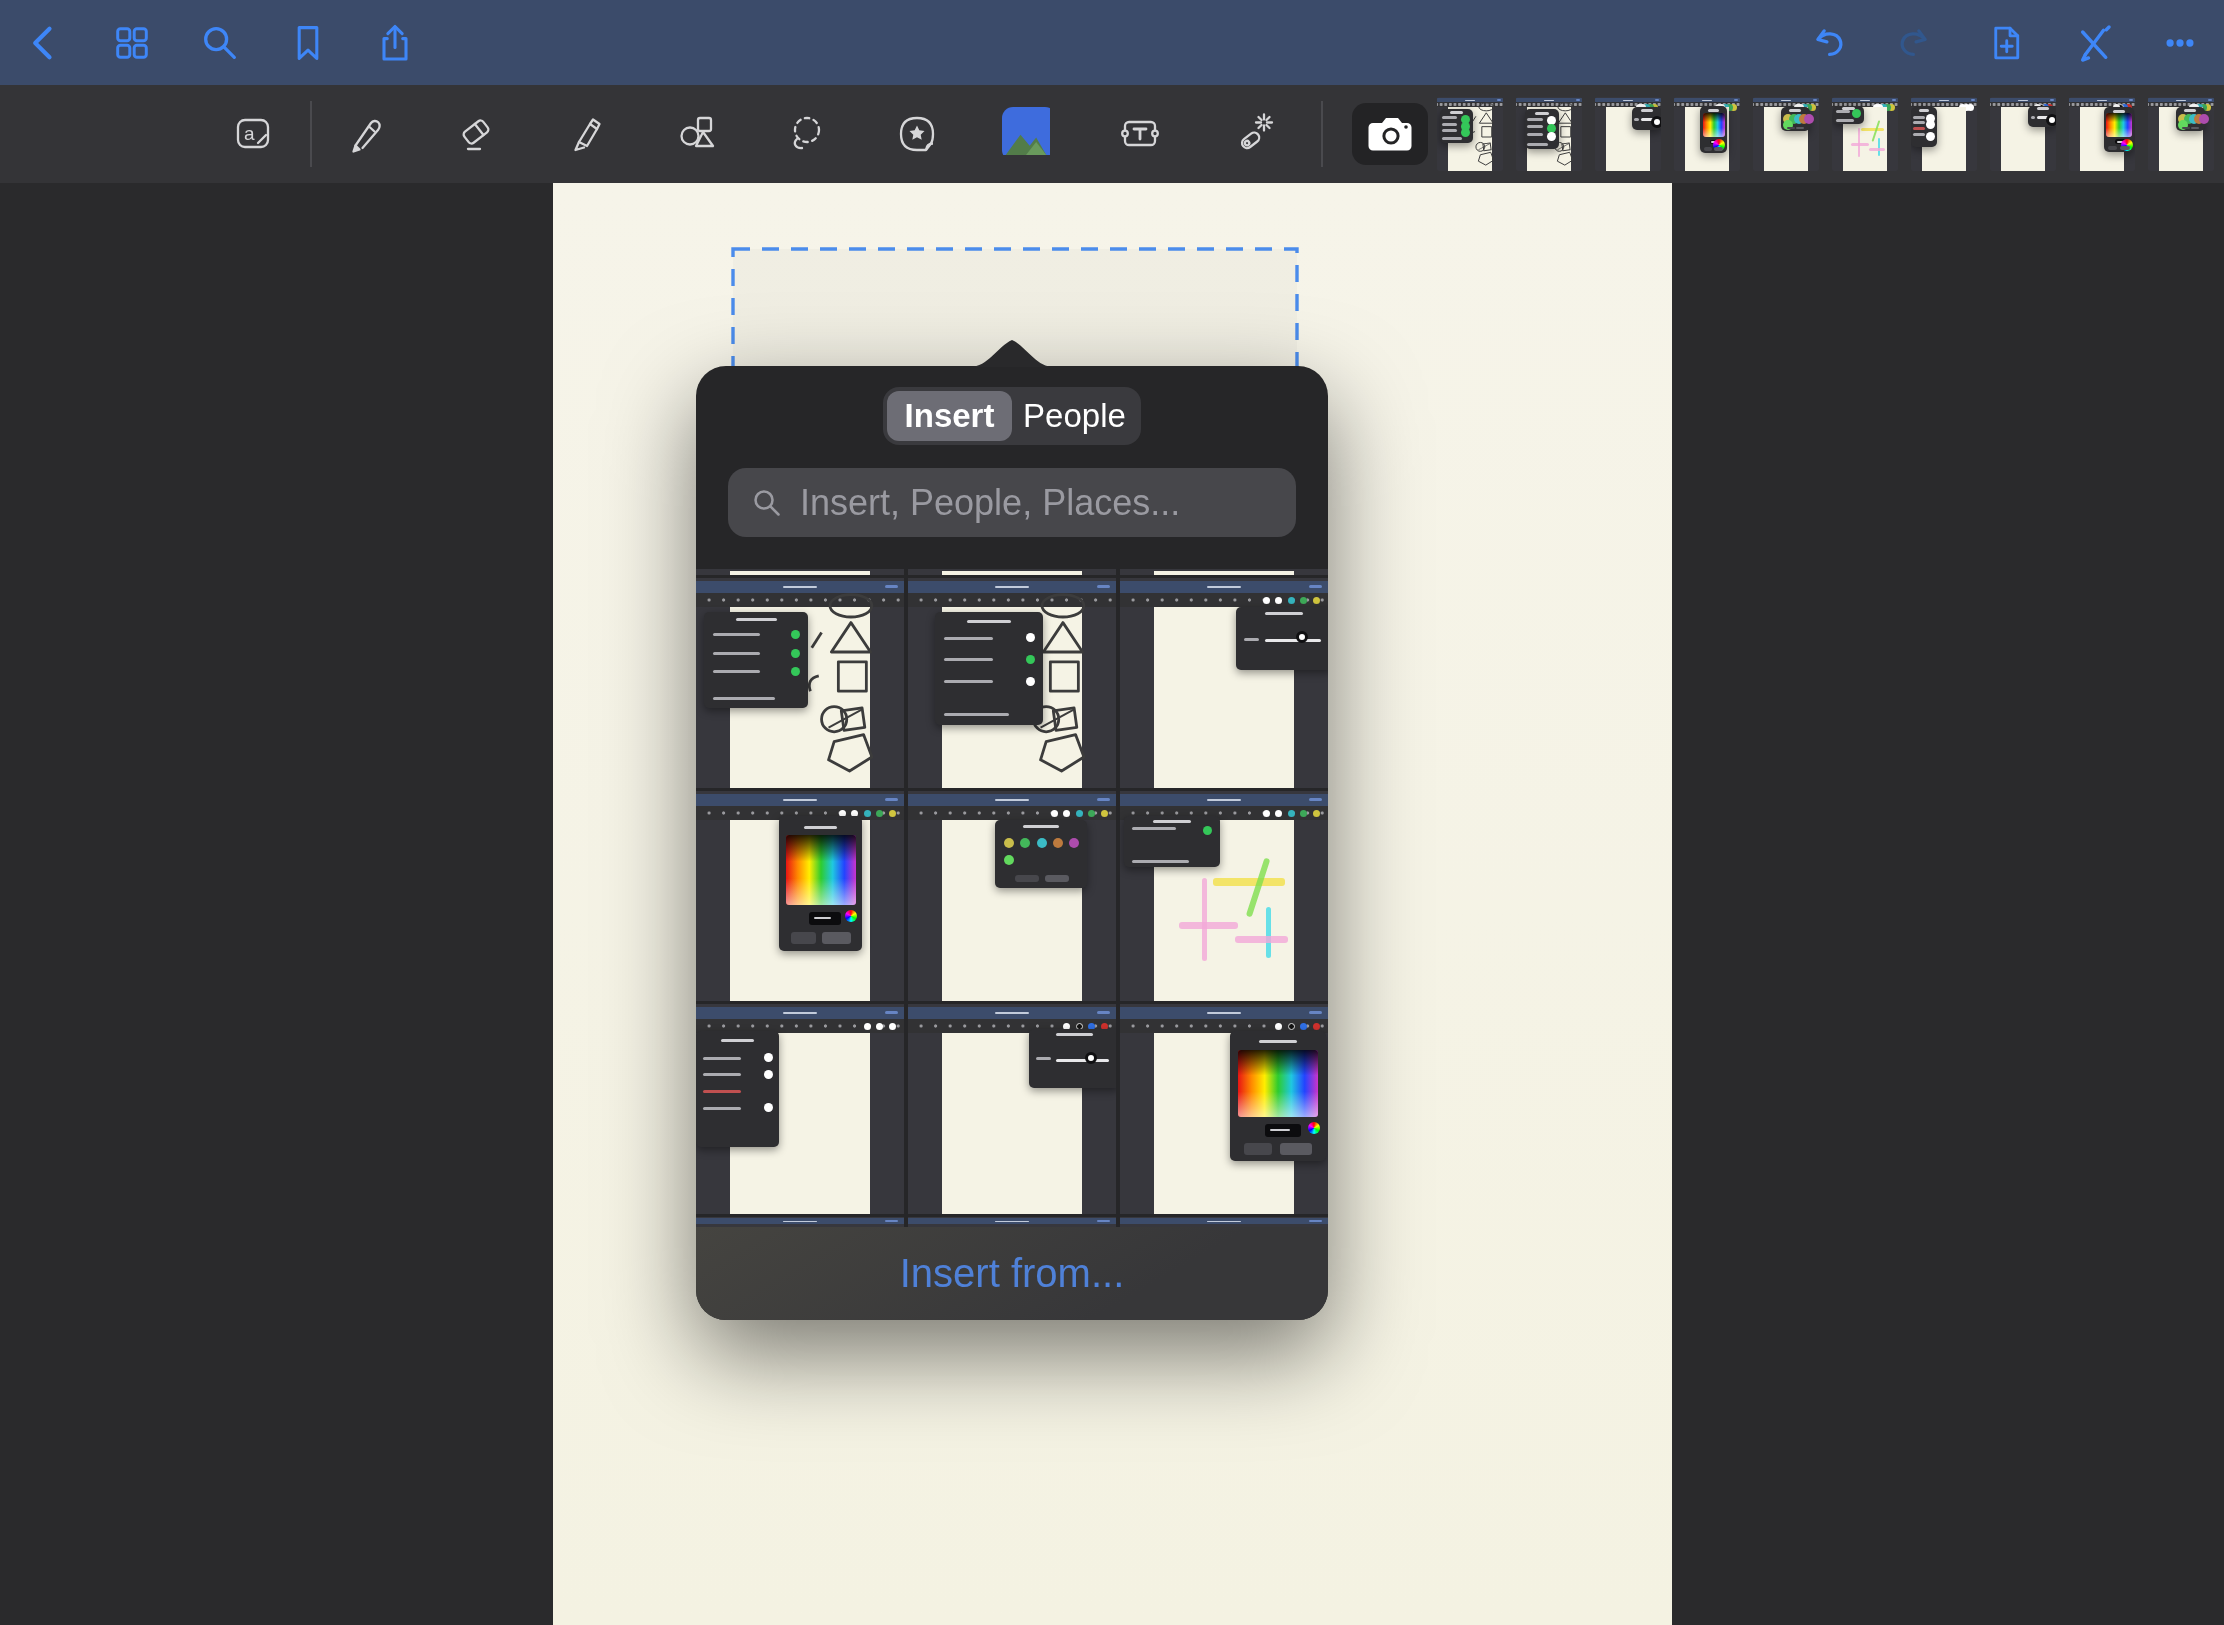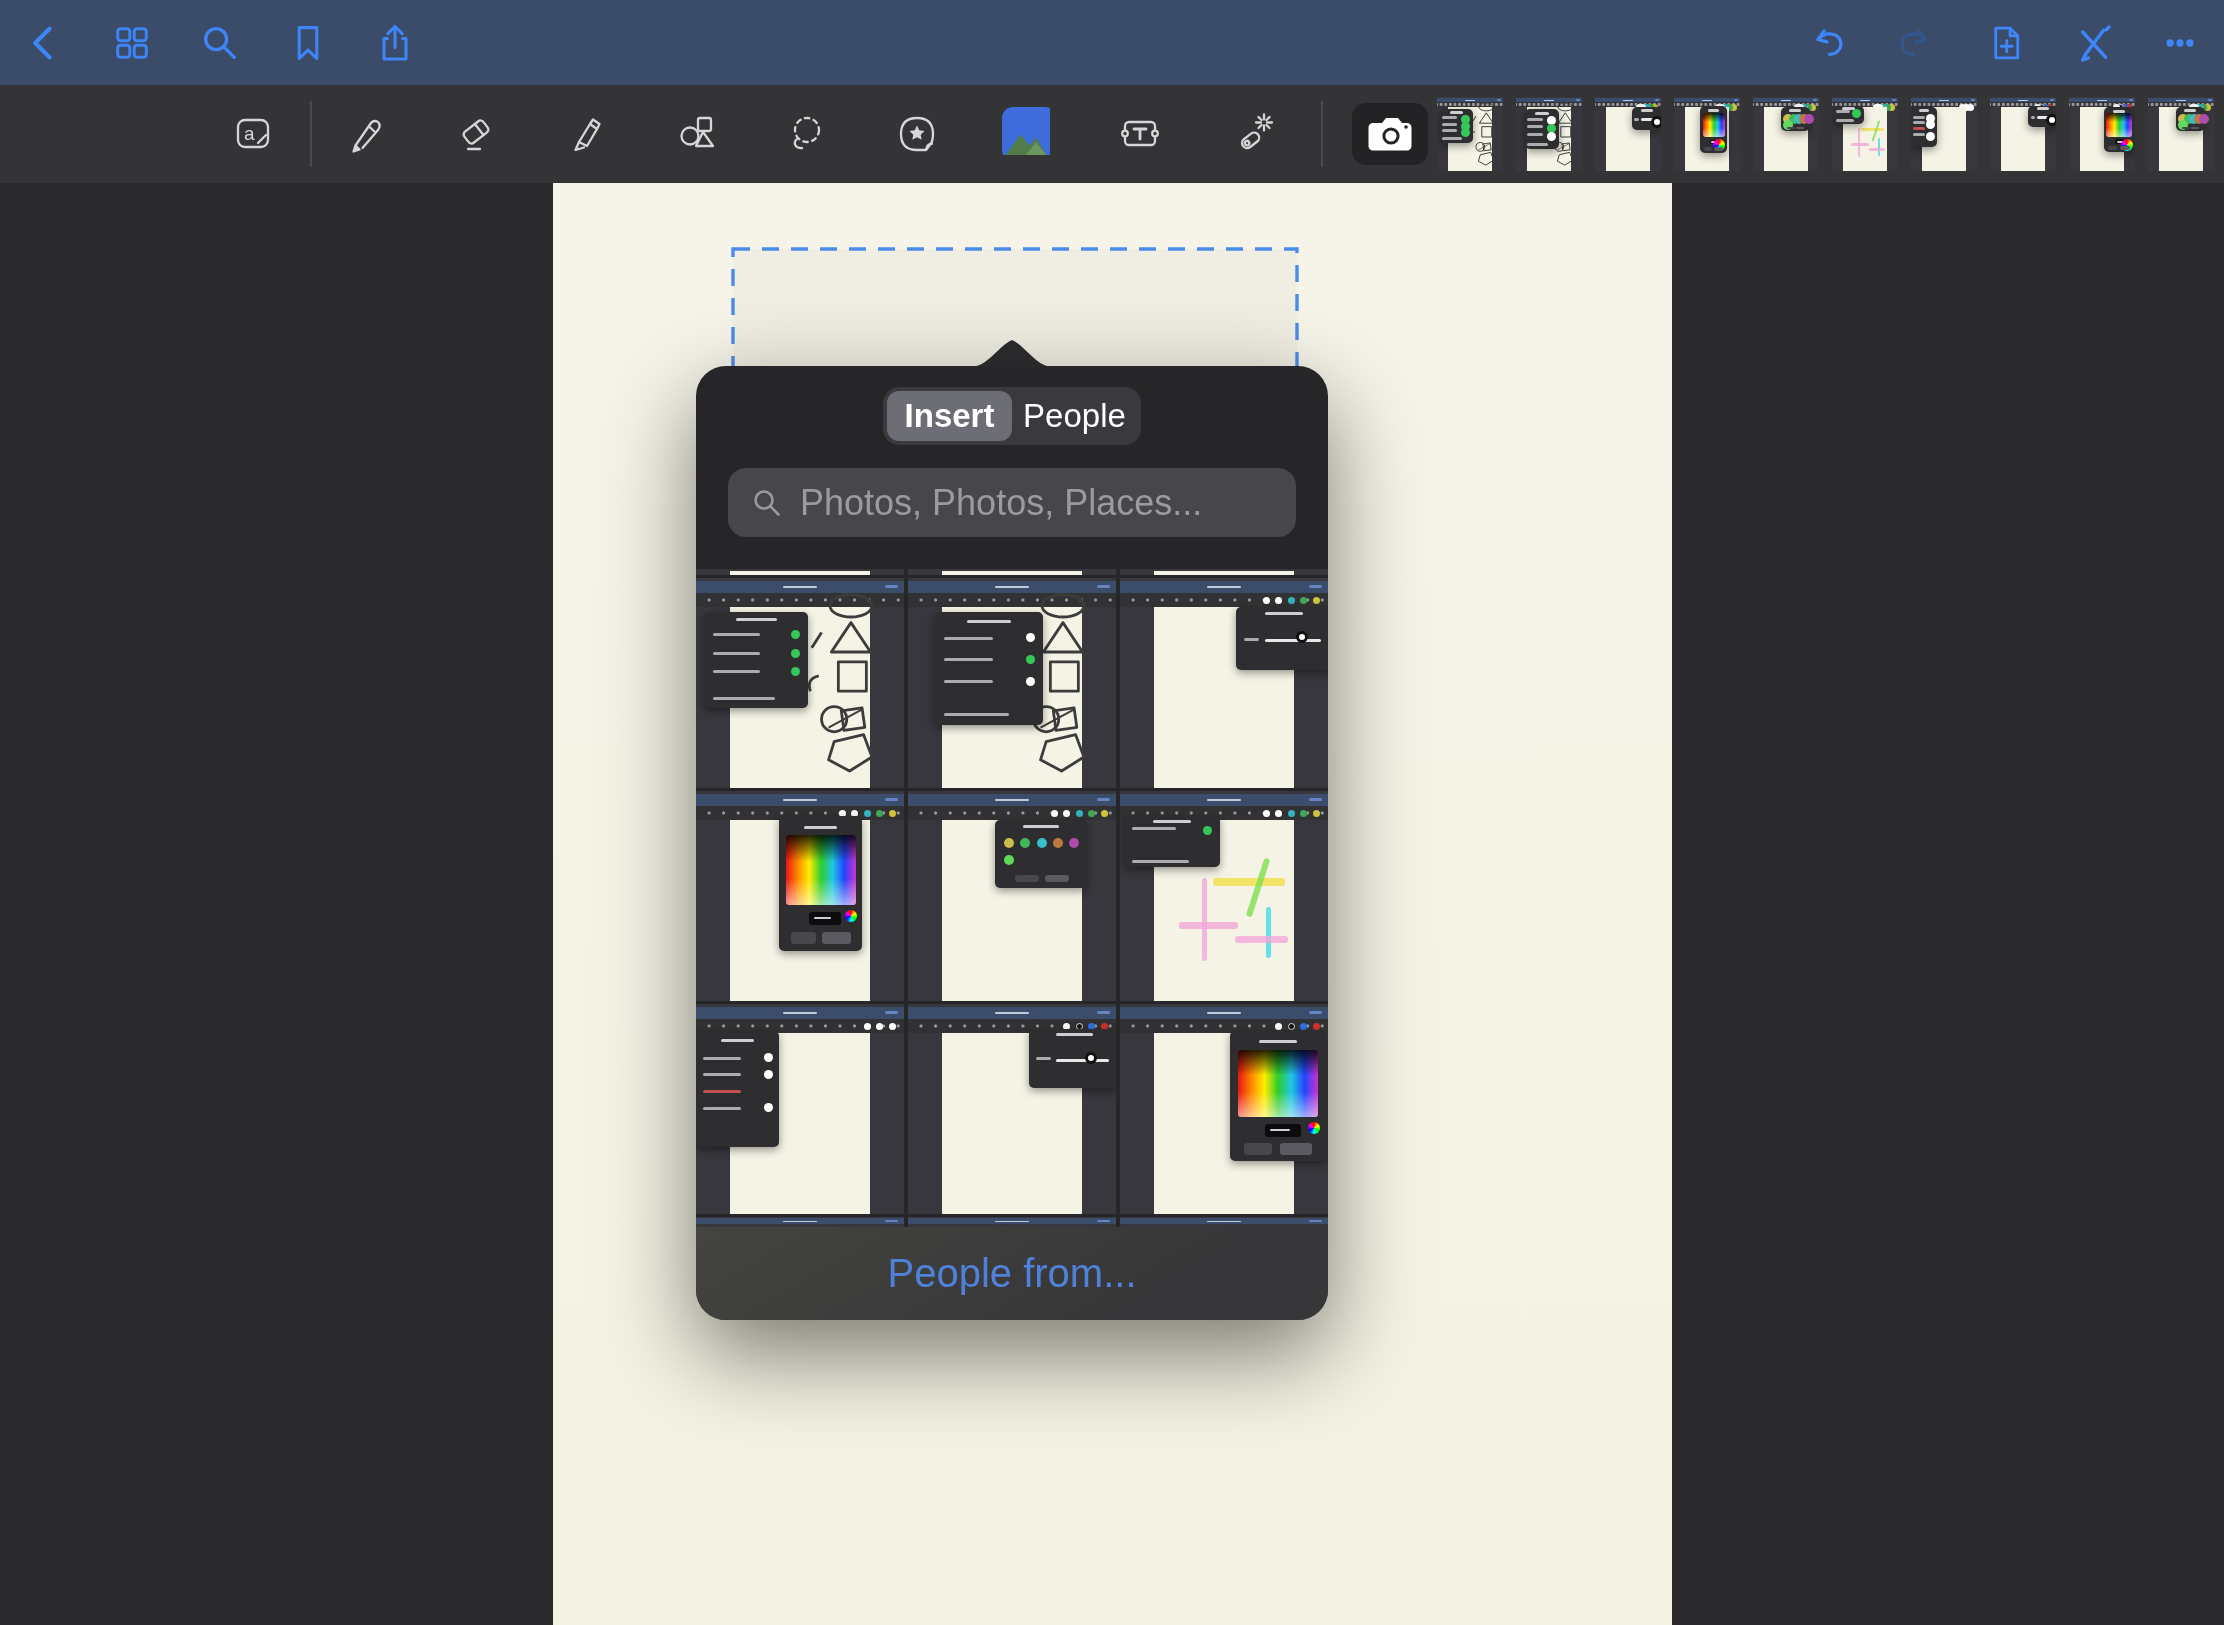--- a/index.html
+++ b/index.html
@@ -558,7 +558,7 @@
         <circle cx="16.5" cy="16.5" r="10"></circle>
           <path d="M24 24 L33.5 33.5" stroke-linecap="round"></path>
       </svg>
-      <span class="ph">Photos, Photos, Places...</span>
+      <span class="ph">Insert, People, Places...</span>
     </div>
 
     <div class="photo-grid" id="photo-grid">

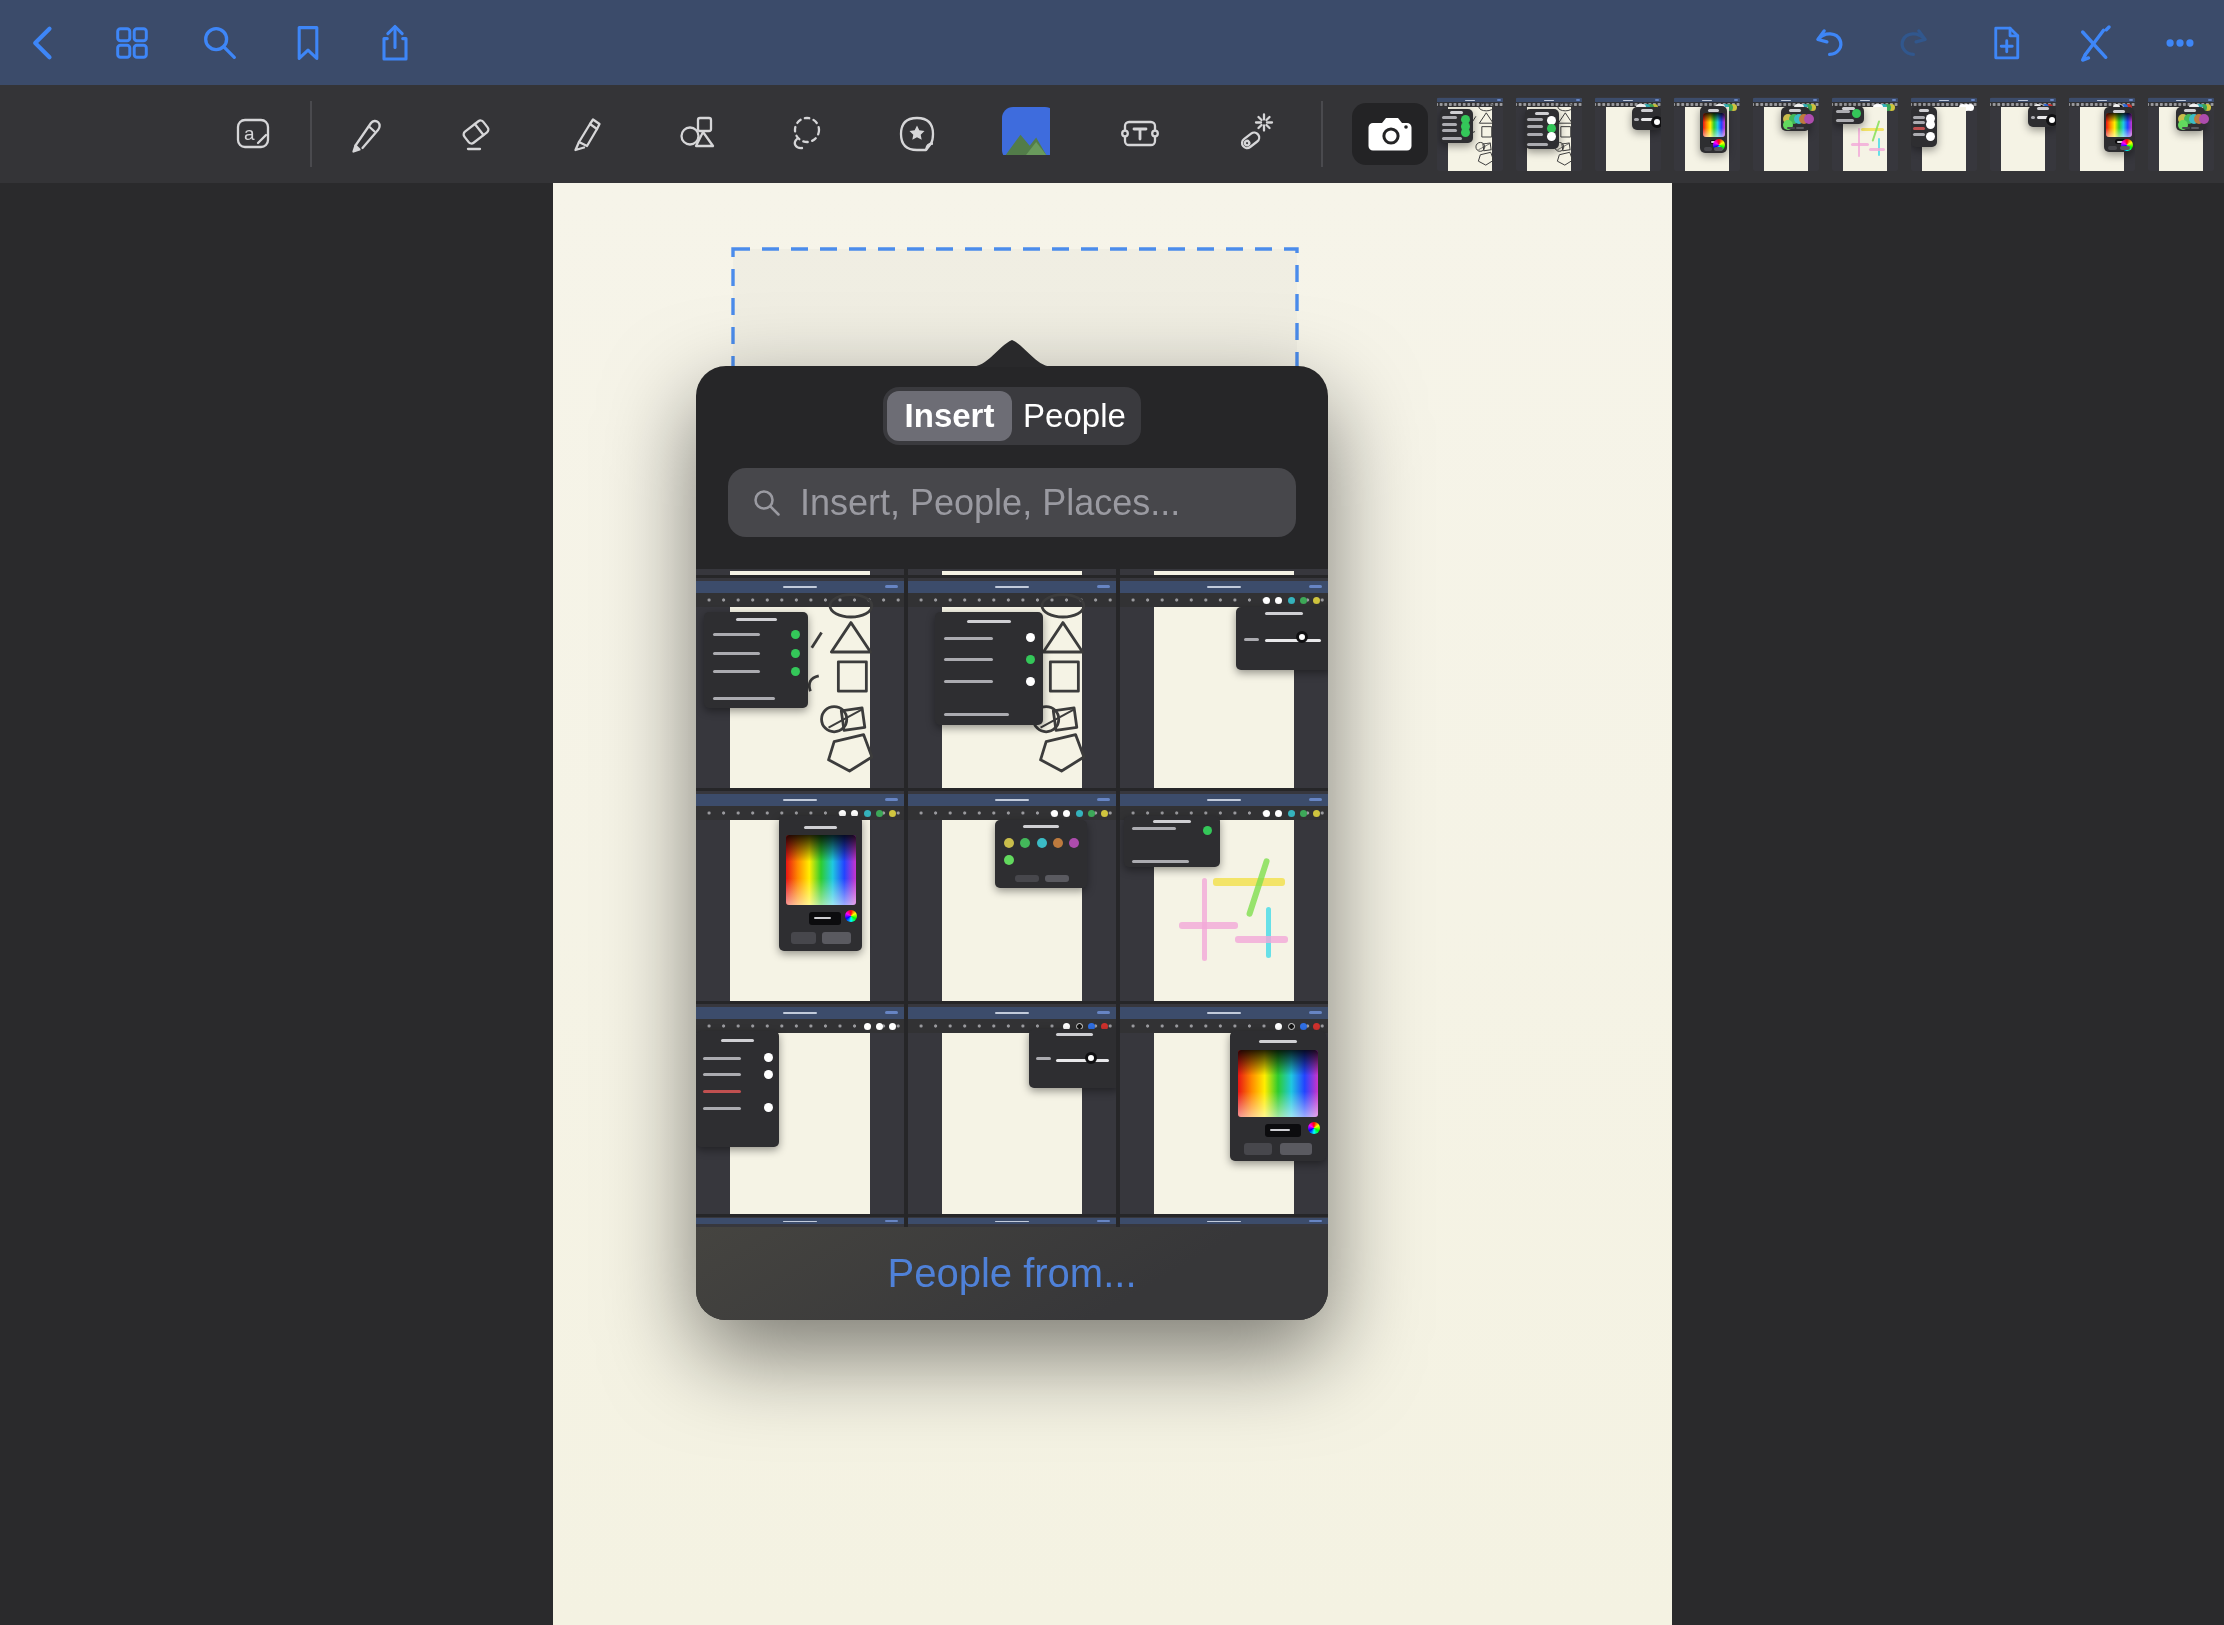--- a/index.html
+++ b/index.html
@@ -848,7 +848,7 @@
       </div>
 
     <div class="pop-footer">
-      <span class="lbl" id="insert-label" style="color: rgb(79, 129, 216);">People from...</span>
+      <span class="lbl" id="insert-label" style="color: rgb(79, 129, 216);">Insert from...</span>
     </div>
   </div>
 

